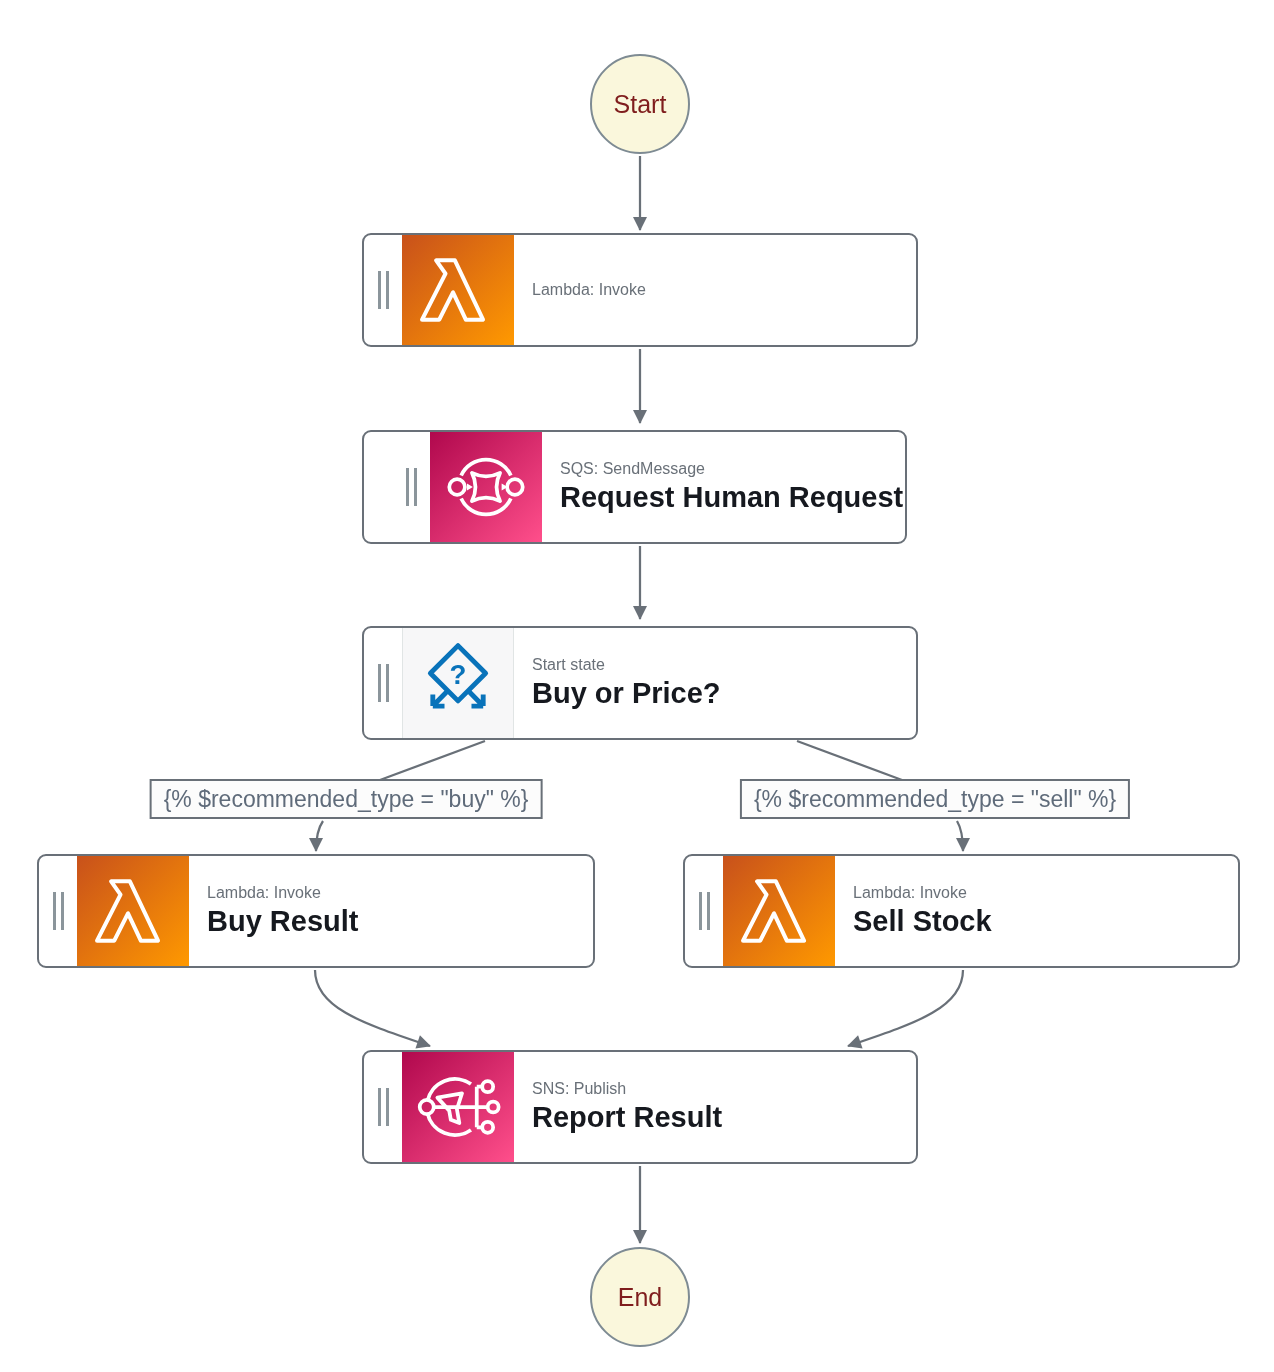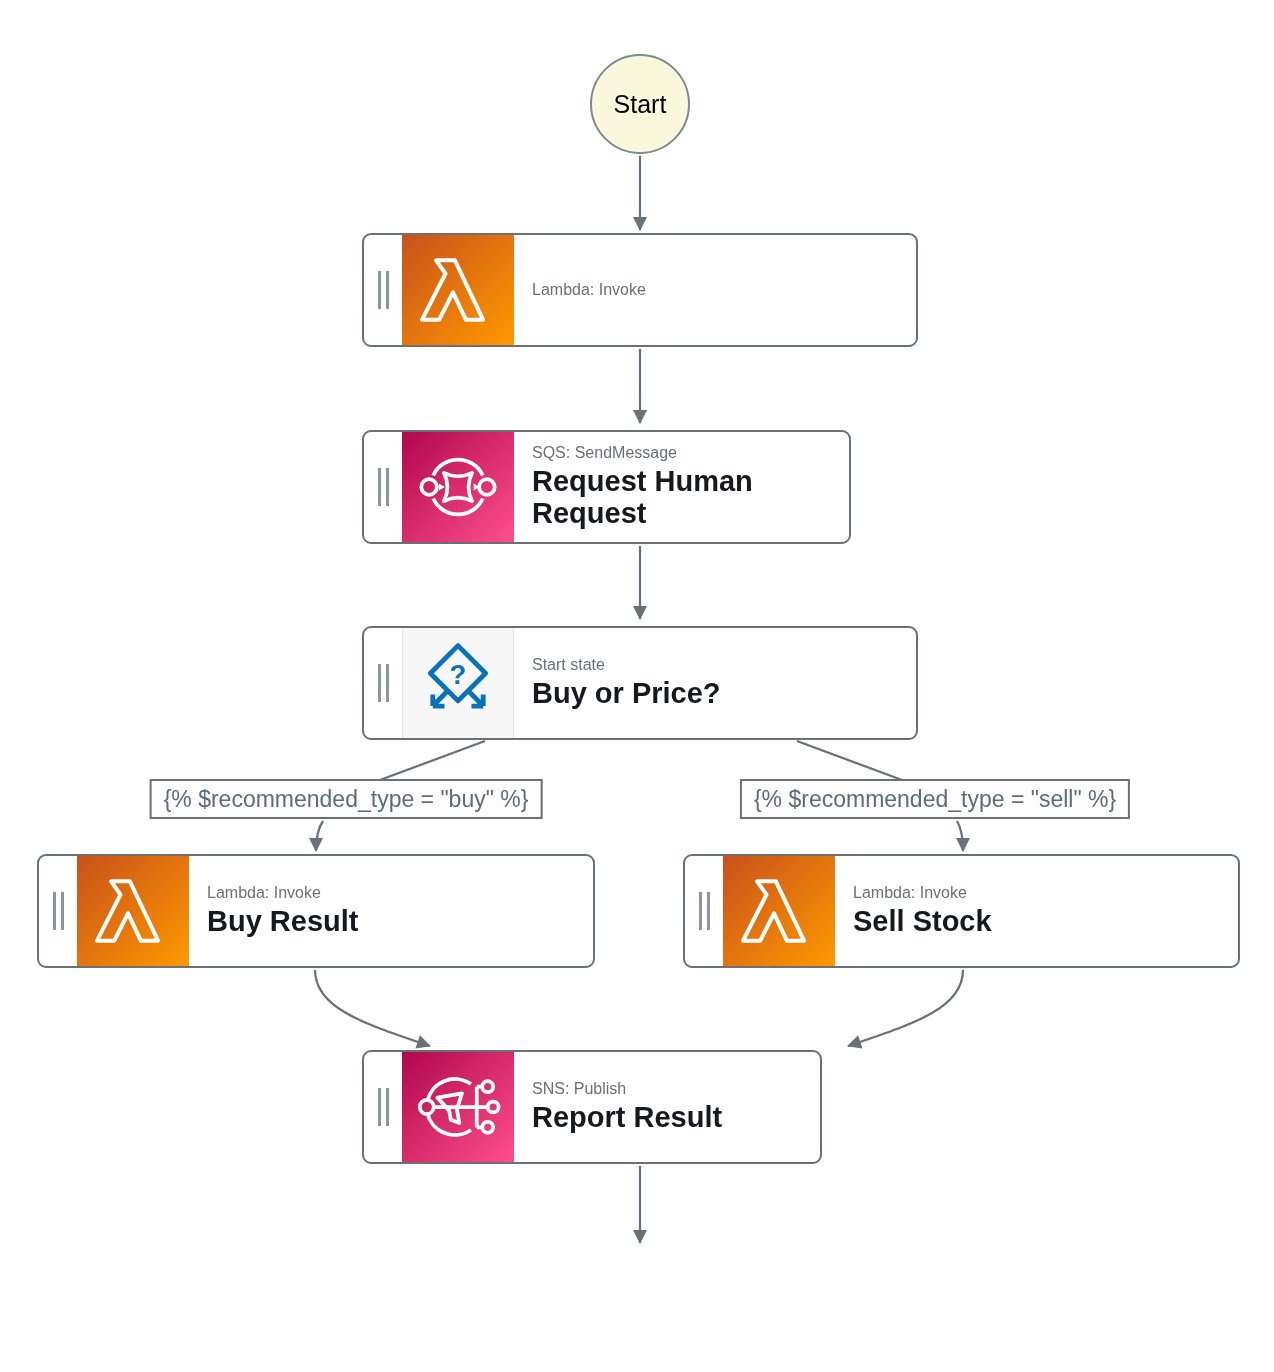--- a/index.html
+++ b/index.html
@@ -10,7 +10,7 @@
     position:absolute;z-index:2;width:100px;height:100px;border-radius:50%;
     background:#FAF7DC;border:2px solid #7E8B93;box-sizing:border-box;
     display:flex;align-items:center;justify-content:center;
-    font-size:25px;color:#000000;
+    font-size:25px;color:#7f1d1d;
   }
   .node{
     position:absolute;z-index:2;height:114px;background:#fff;

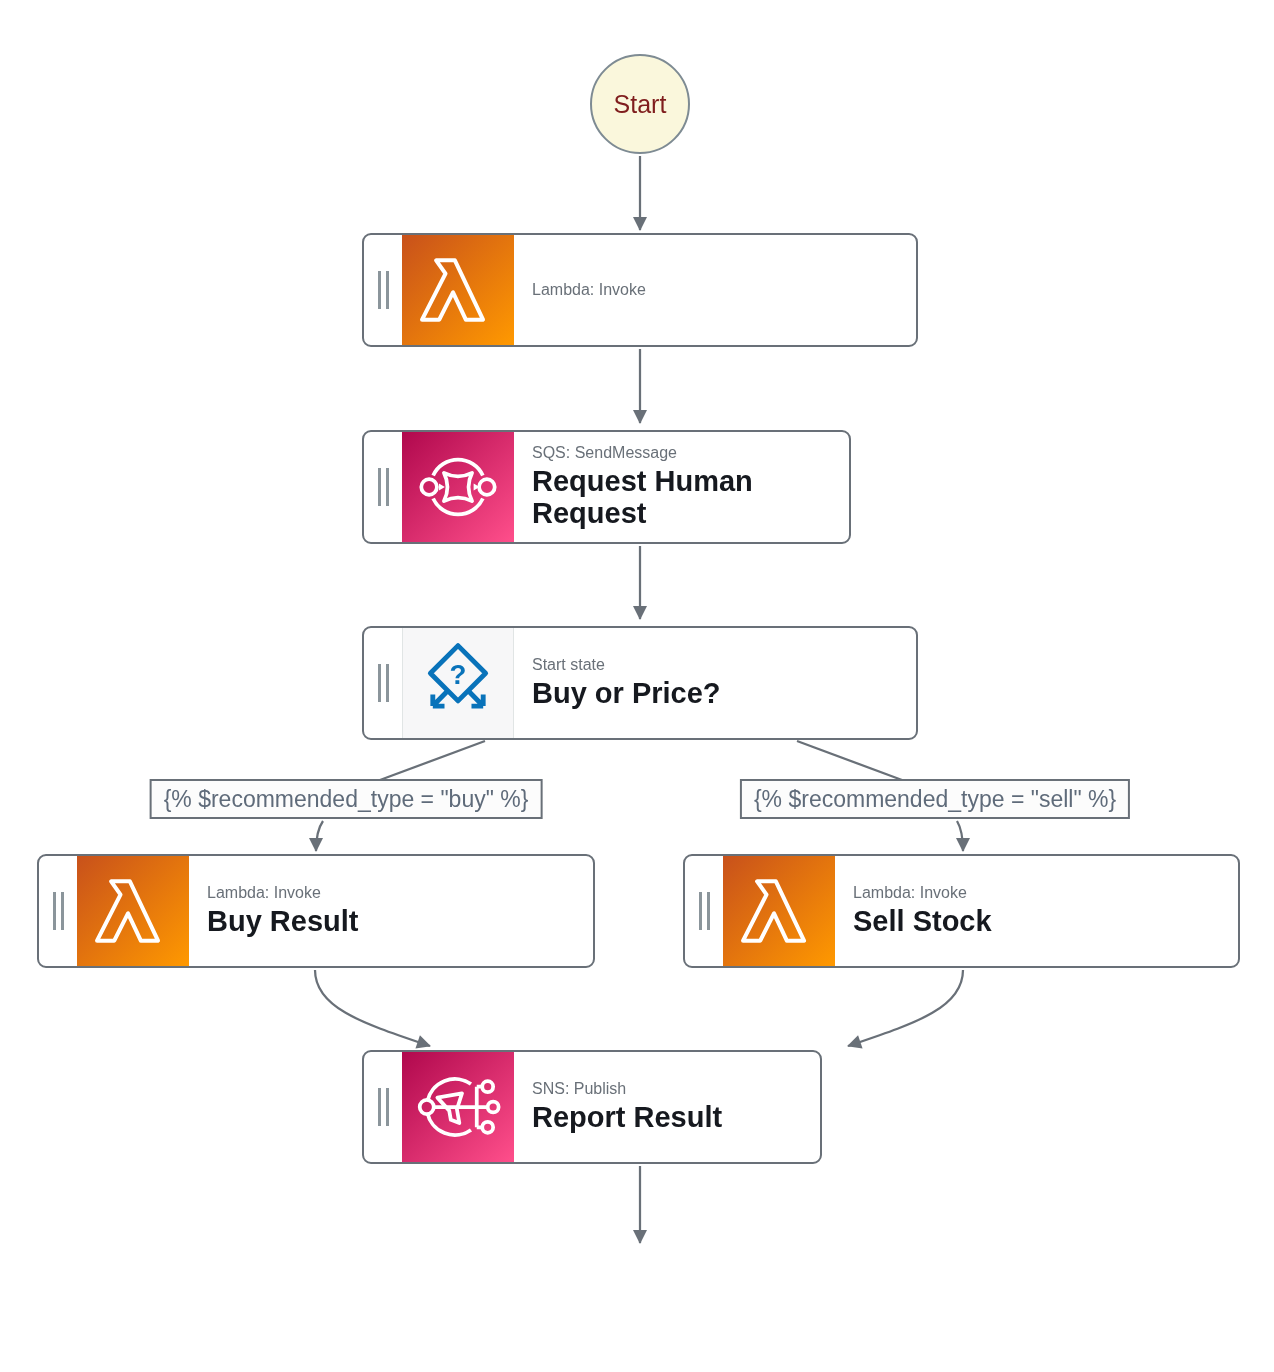--- a/index.html
+++ b/index.html
@@ -77,7 +77,7 @@
     </div>
   </div>
 
-  <div class="node" style="left:362px;top:430px;width:489px;">
+  <div class="node" style="left:362px;top:430px;width:545px;padding-left:28px;">
     <div class="handle">
         <i></i>
         <i></i>

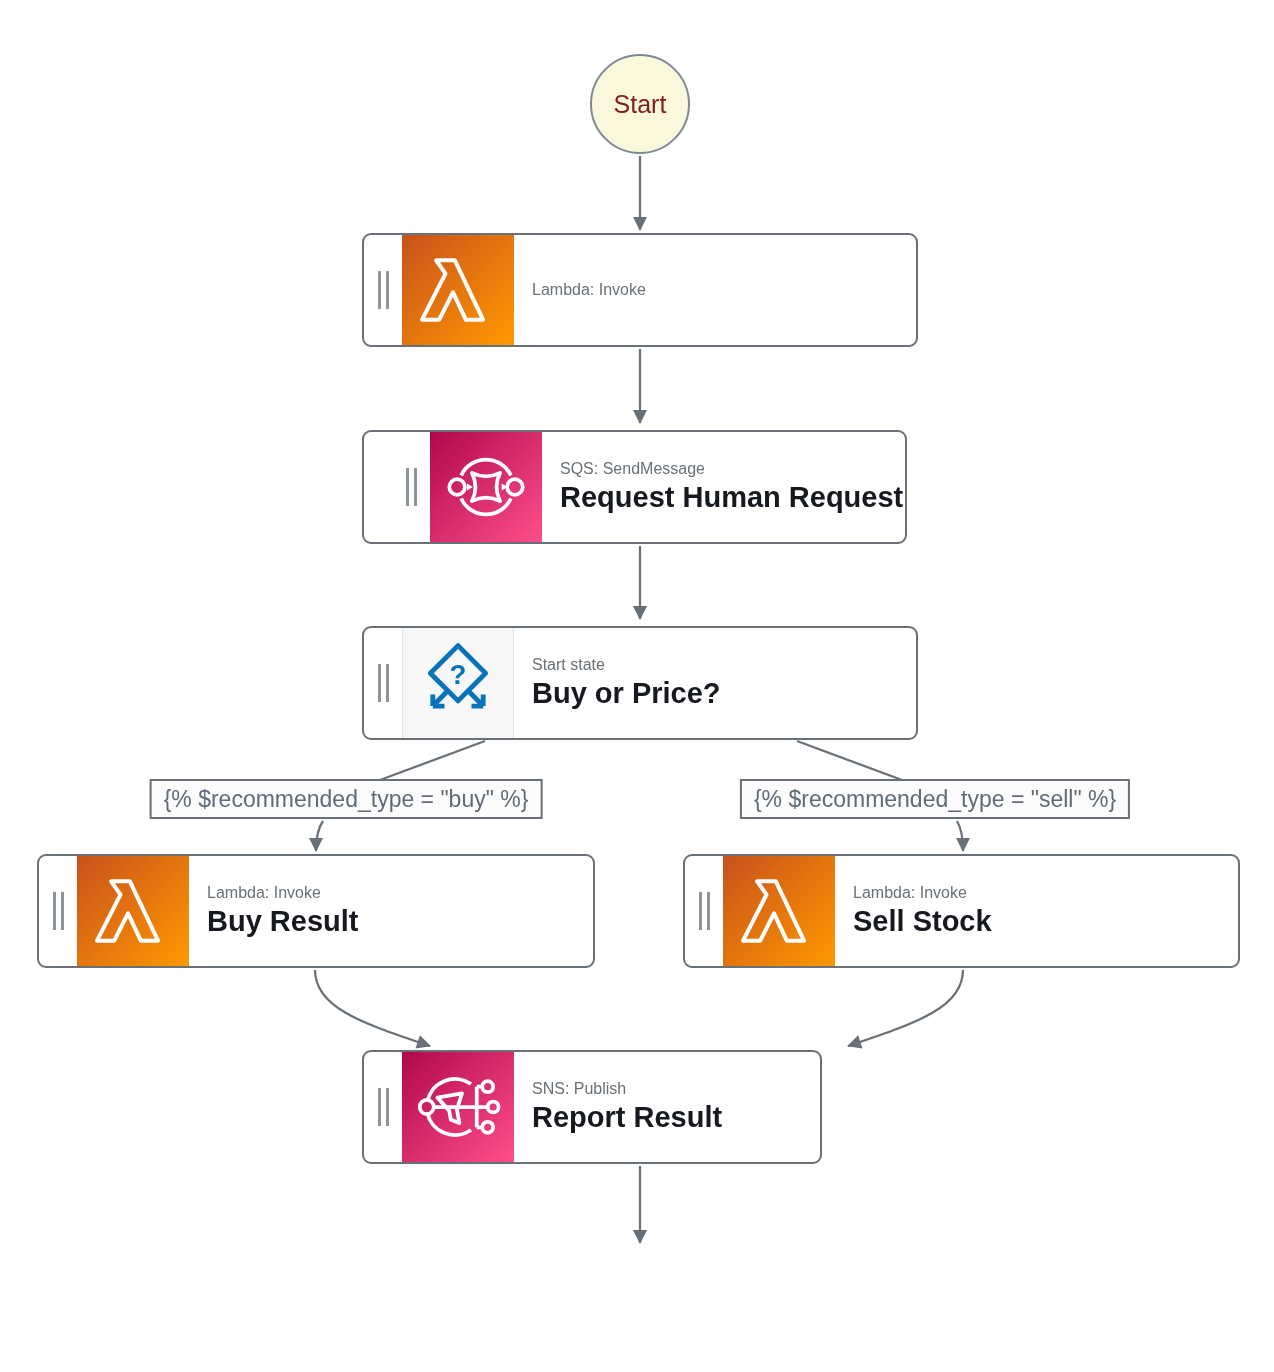--- a/index.html
+++ b/index.html
@@ -157,7 +157,7 @@
     </div>
   </div>
 
-  <div class="node" style="left:362px;top:1050px;width:460px;">
+  <div class="node" style="left:362px;top:1050px;width:556px;">
     <div class="handle">
         <i></i>
         <i></i>

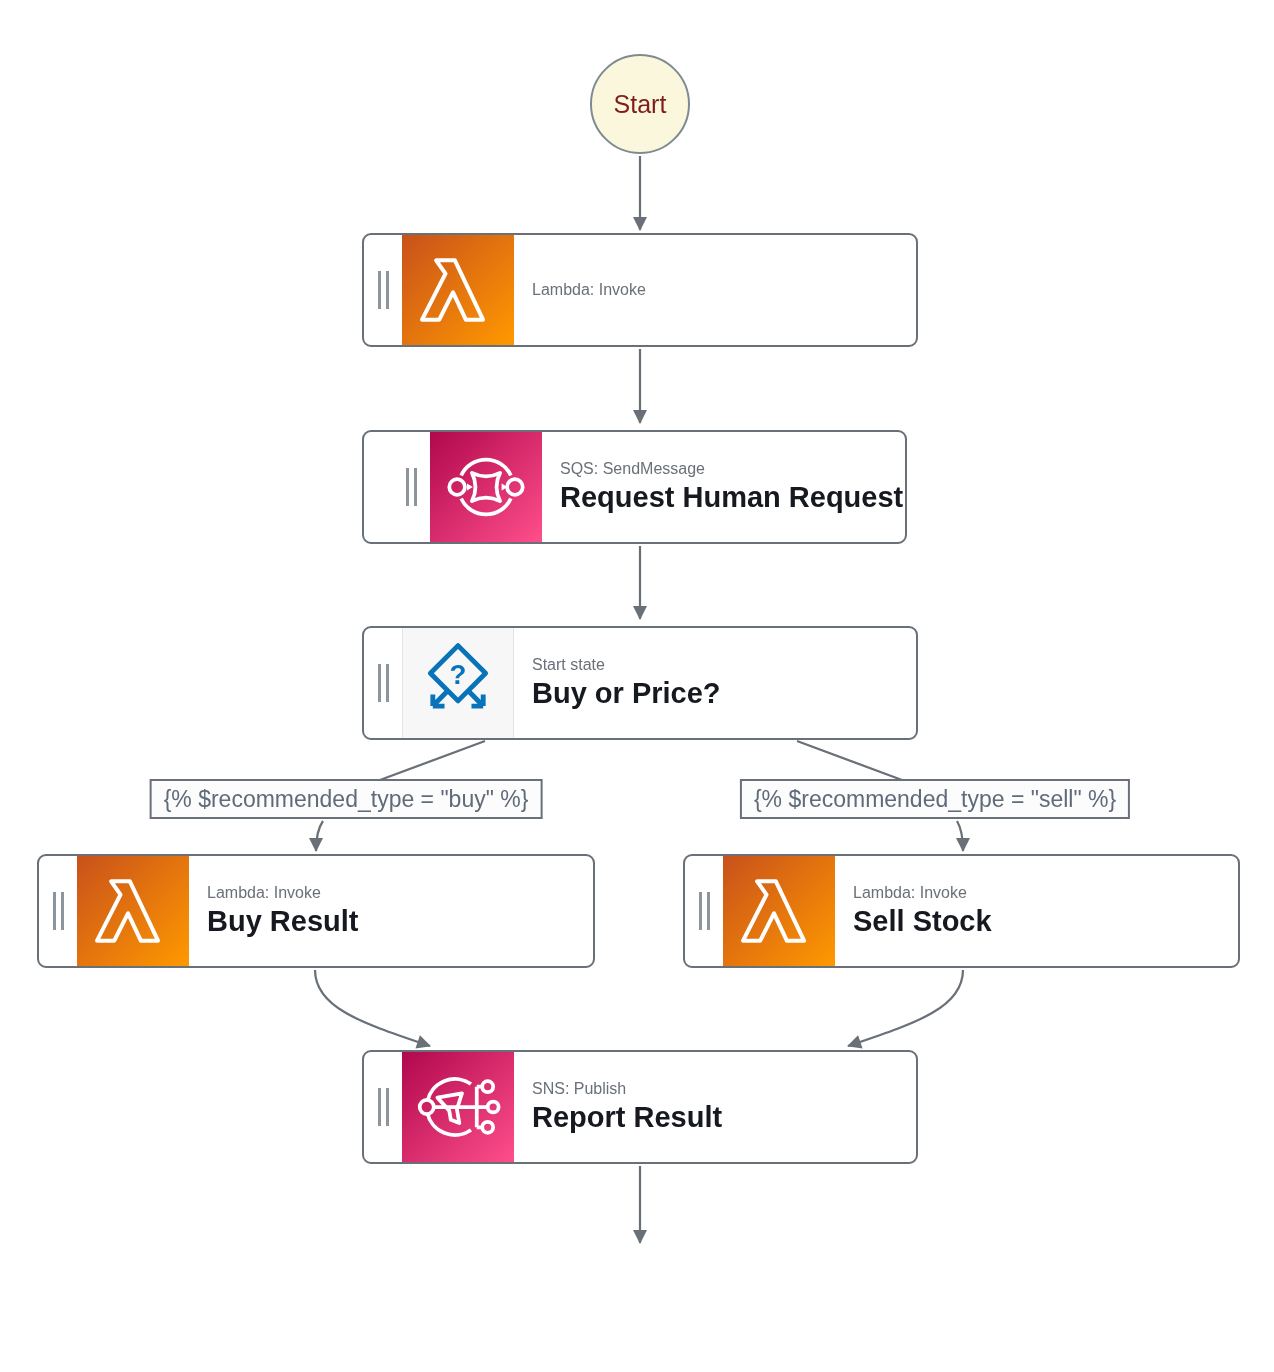--- a/index.html
+++ b/index.html
@@ -181,6 +181,9 @@
     </div>
   </div>
 
+  <div class="terminal" style="left:590px;top:1247px;">
+    <span>End</span>
+  </div>
 
 </div>
 

